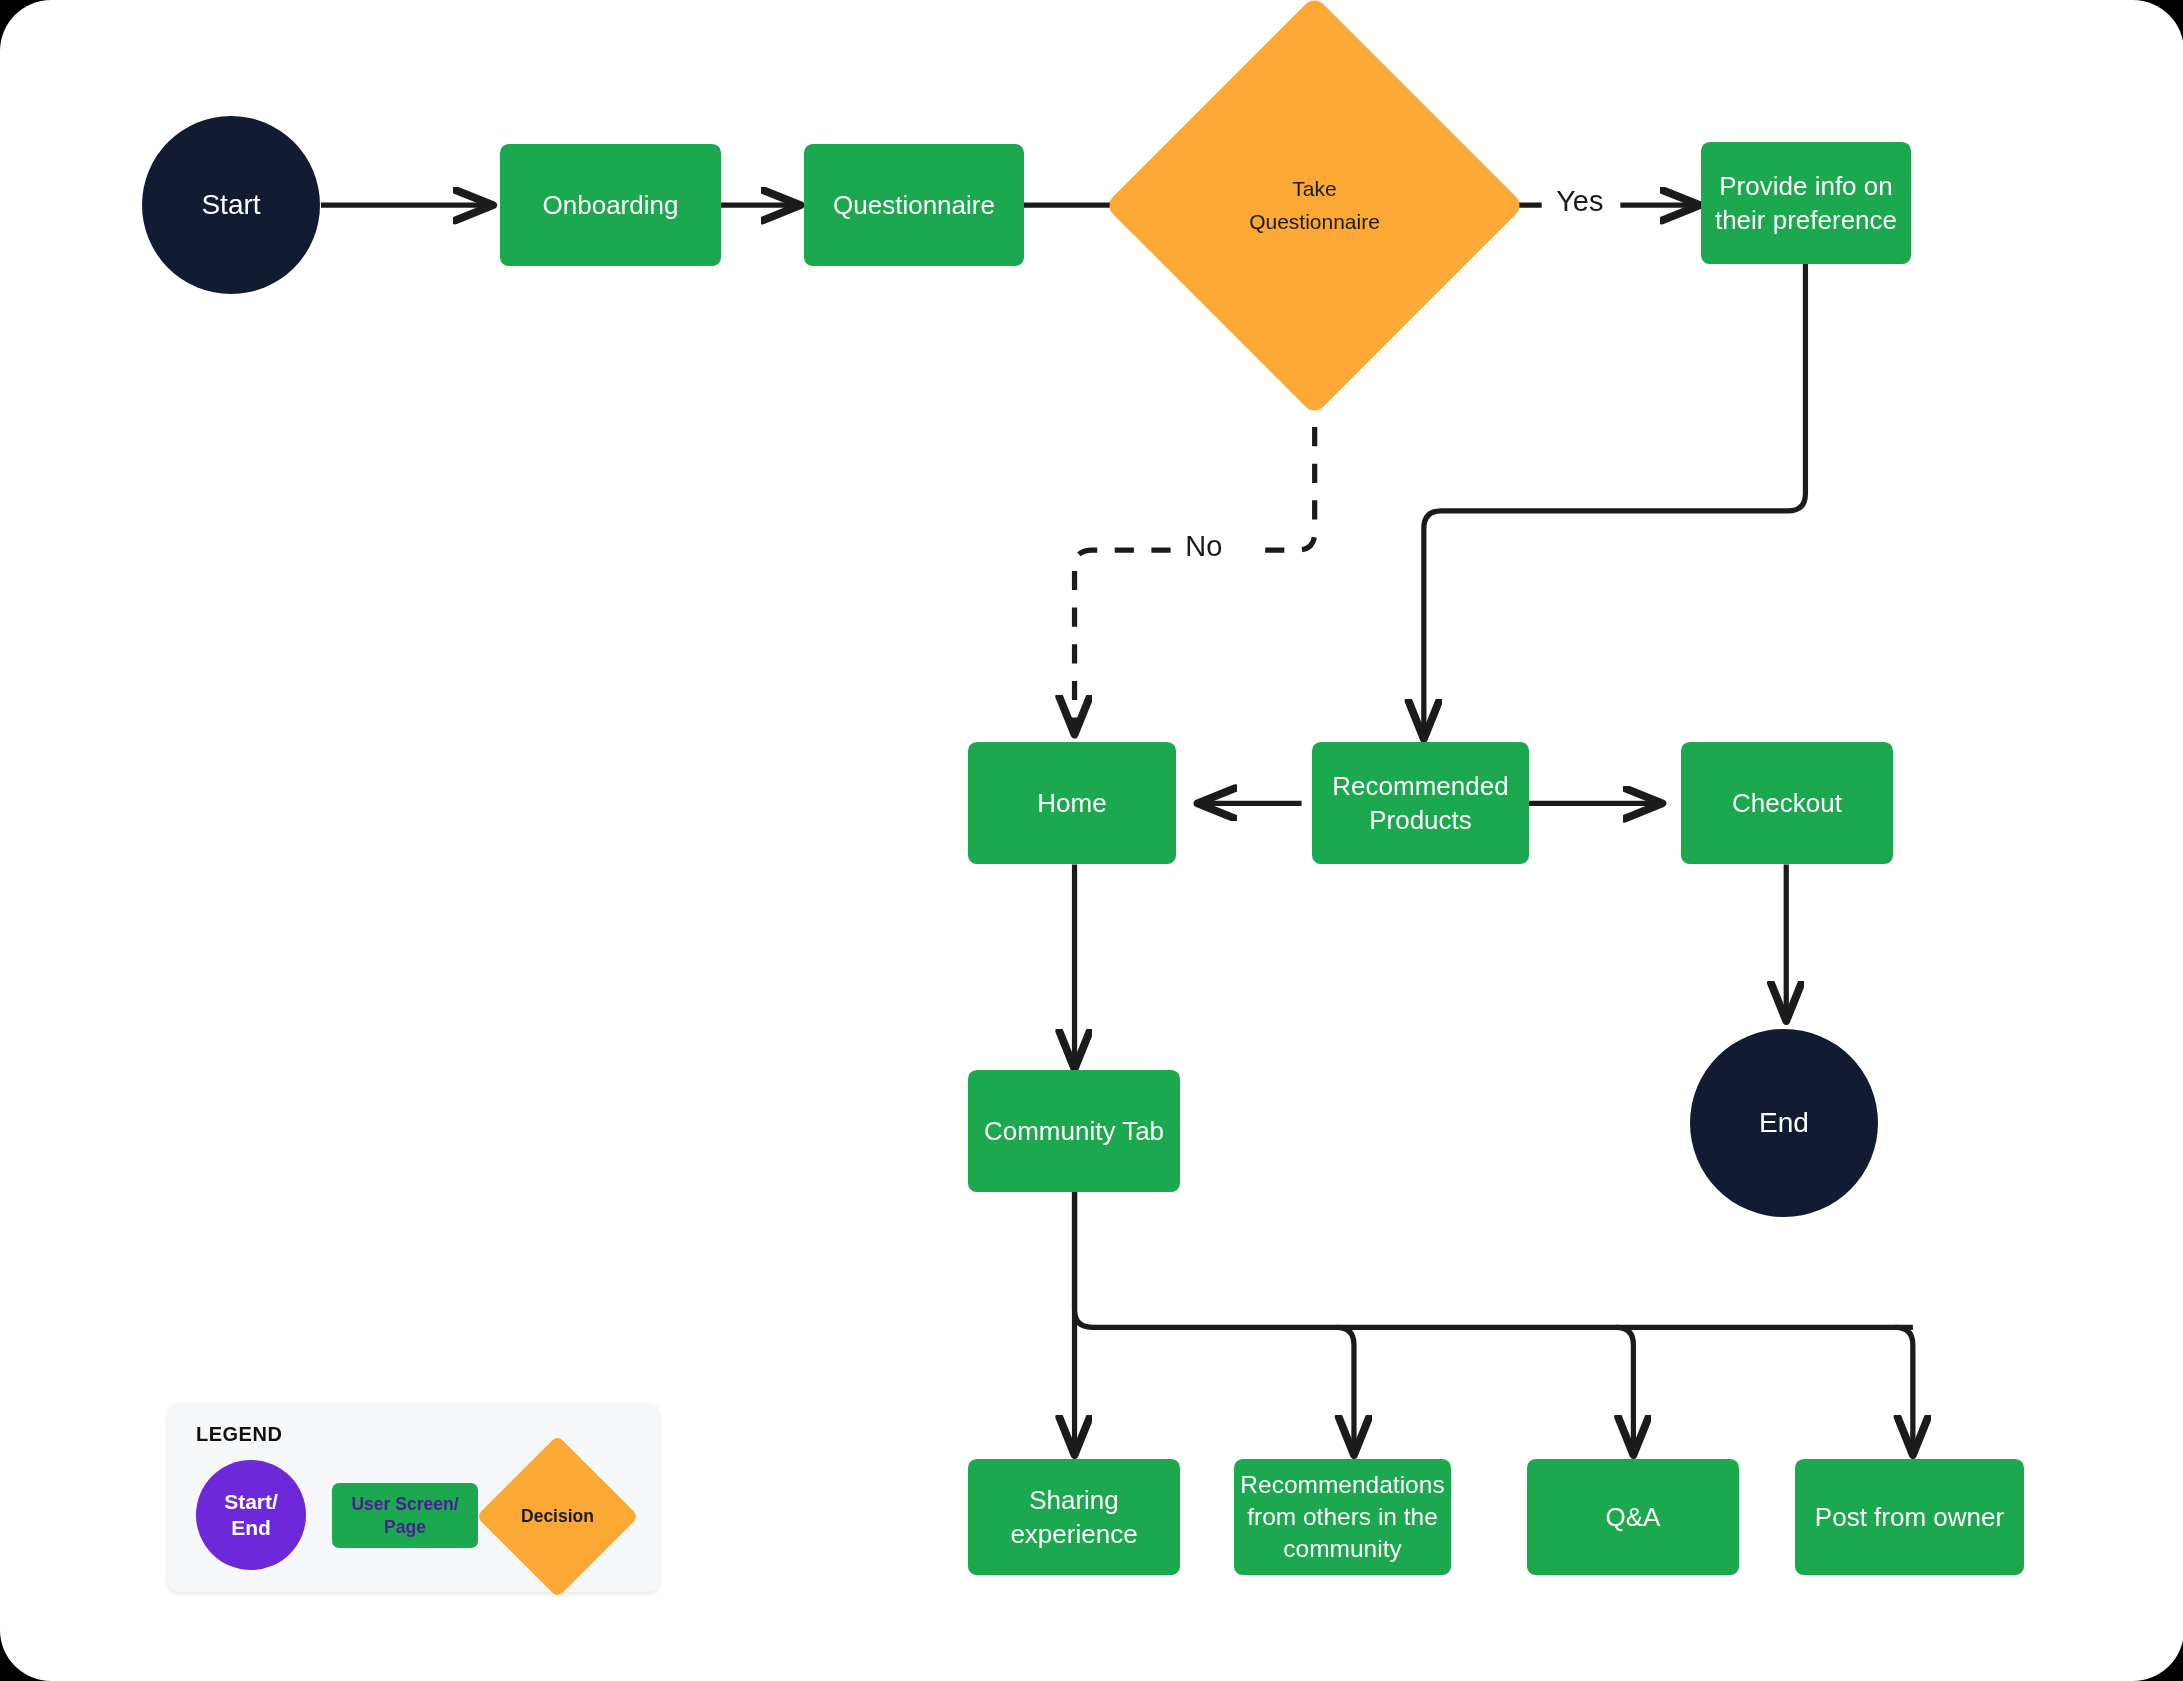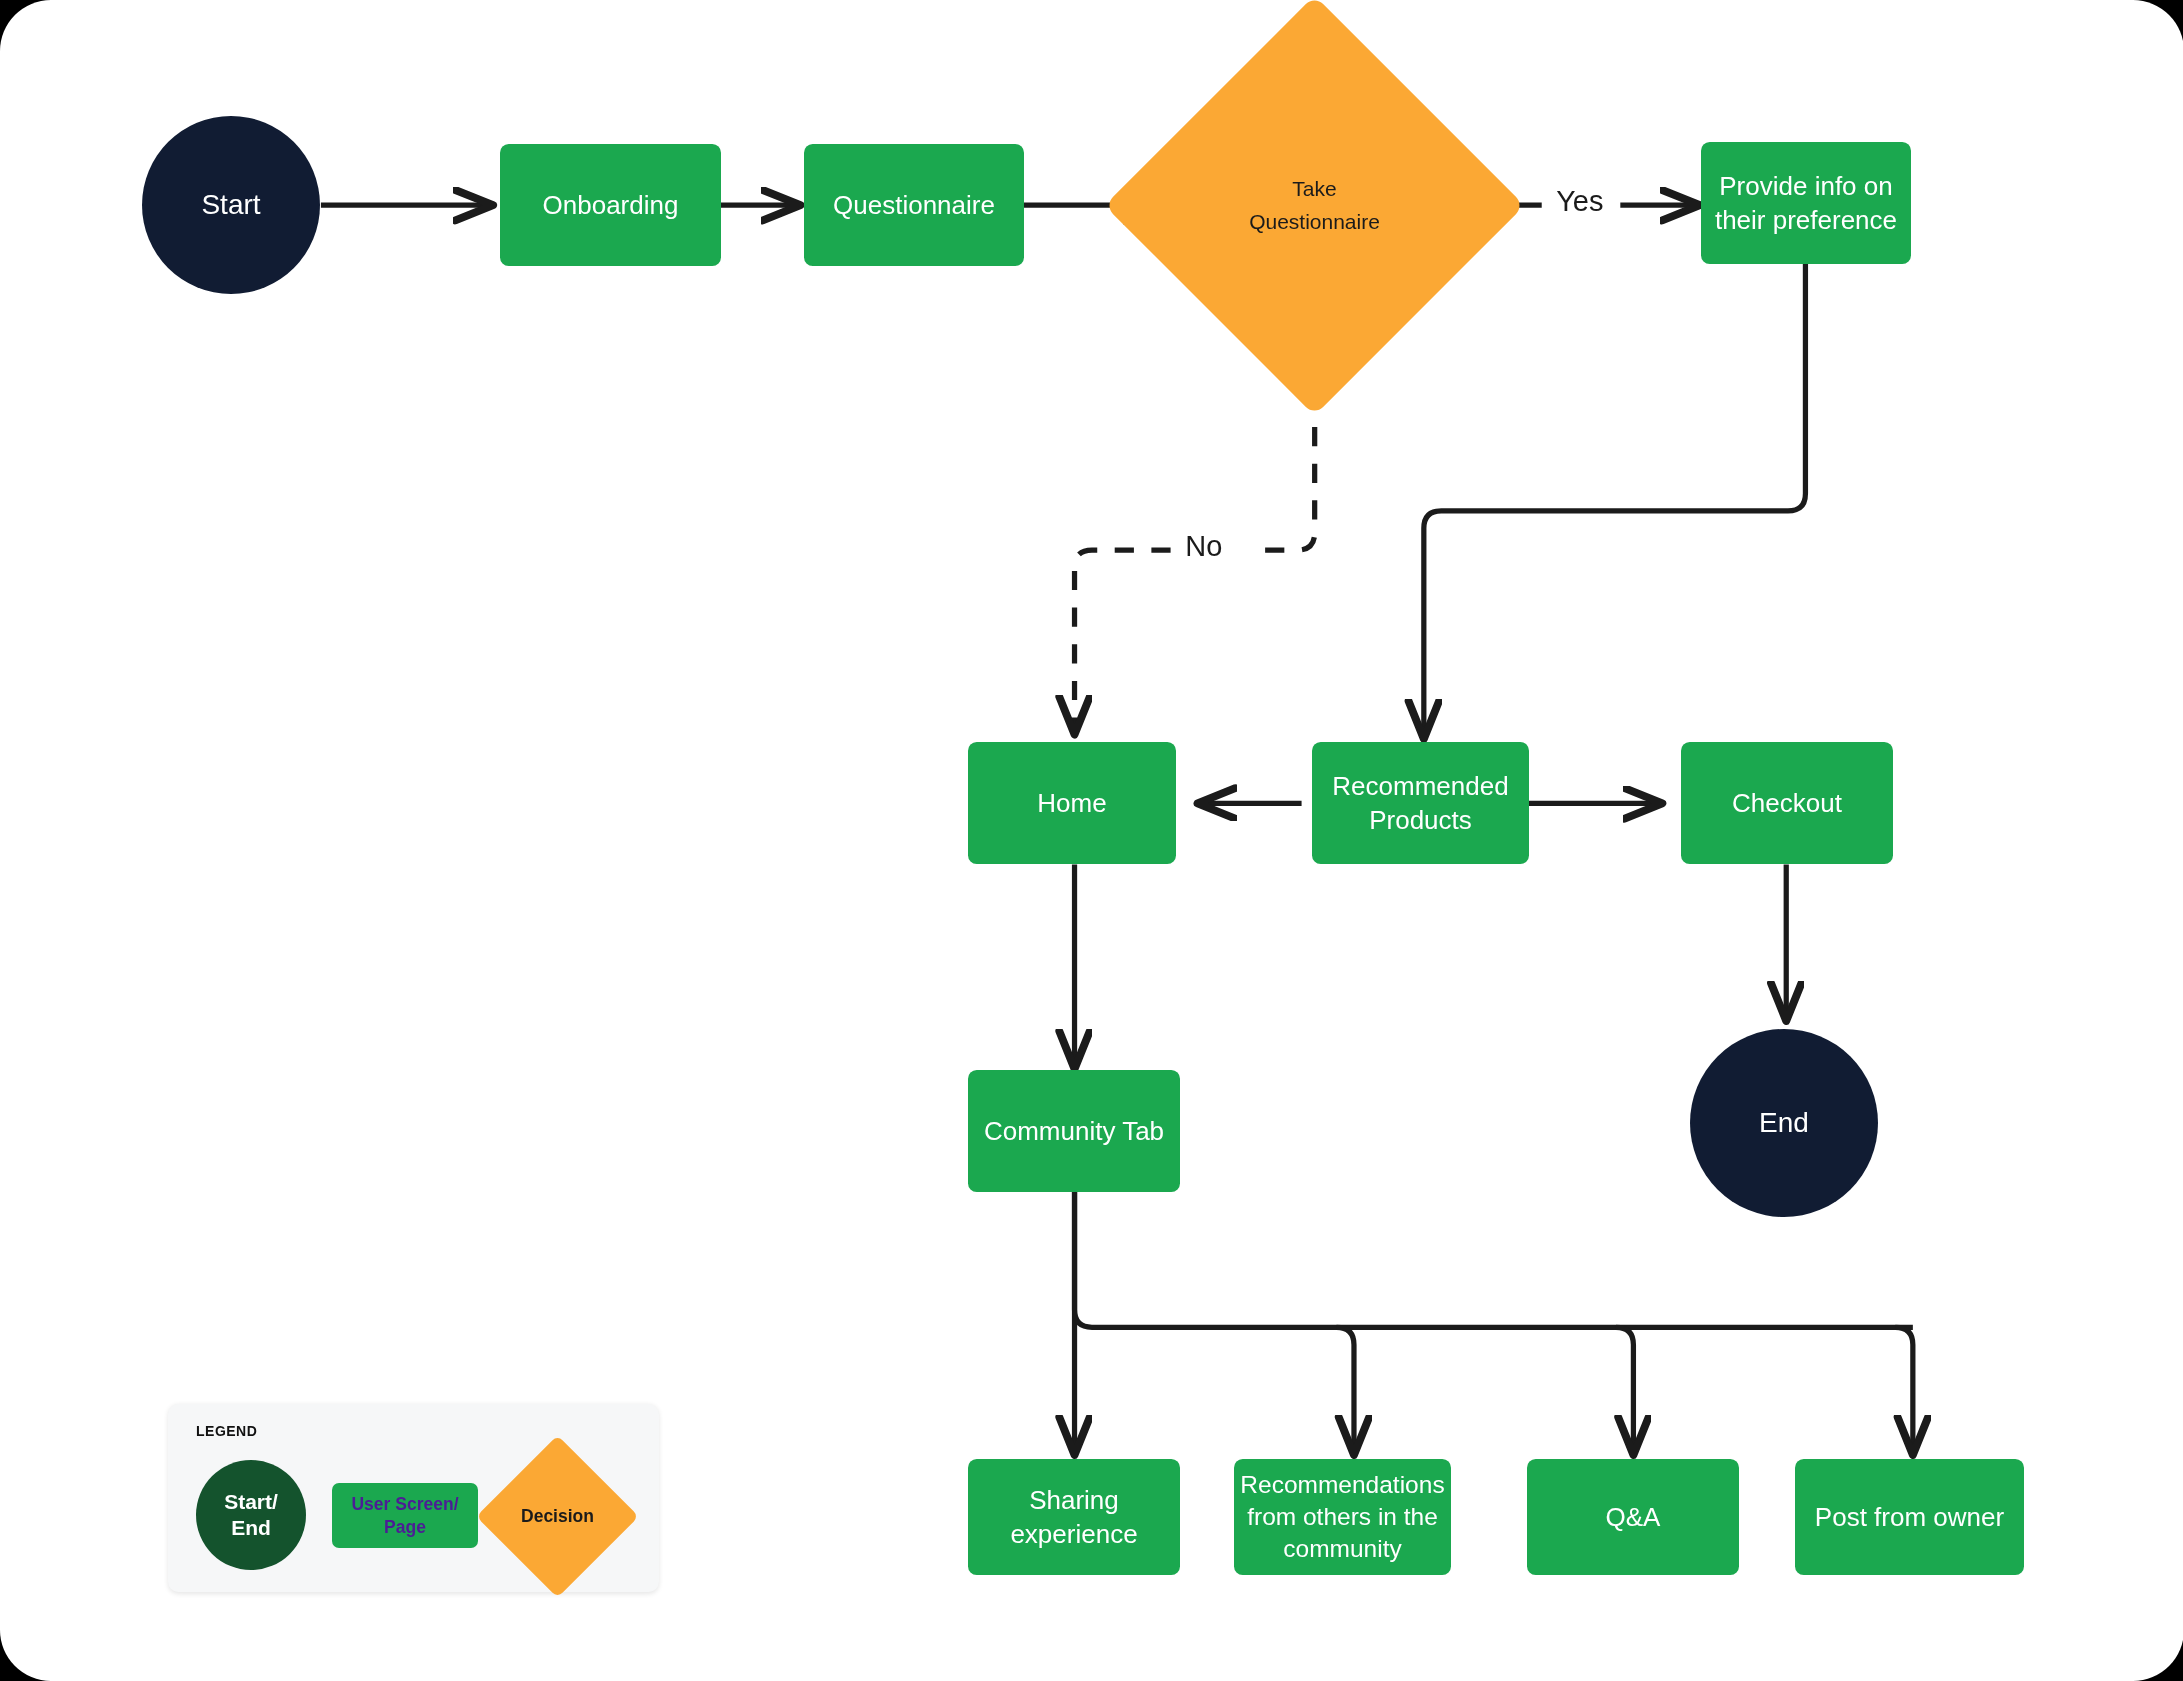--- a/index.html
+++ b/index.html
@@ -92,7 +92,7 @@
     position: absolute;
     left: 28px;
     top: 19px;
-    font-size: 14px;
+    font-size: 20px;
     font-weight: bold;
     letter-spacing: 0.5px;
     color: #111111;

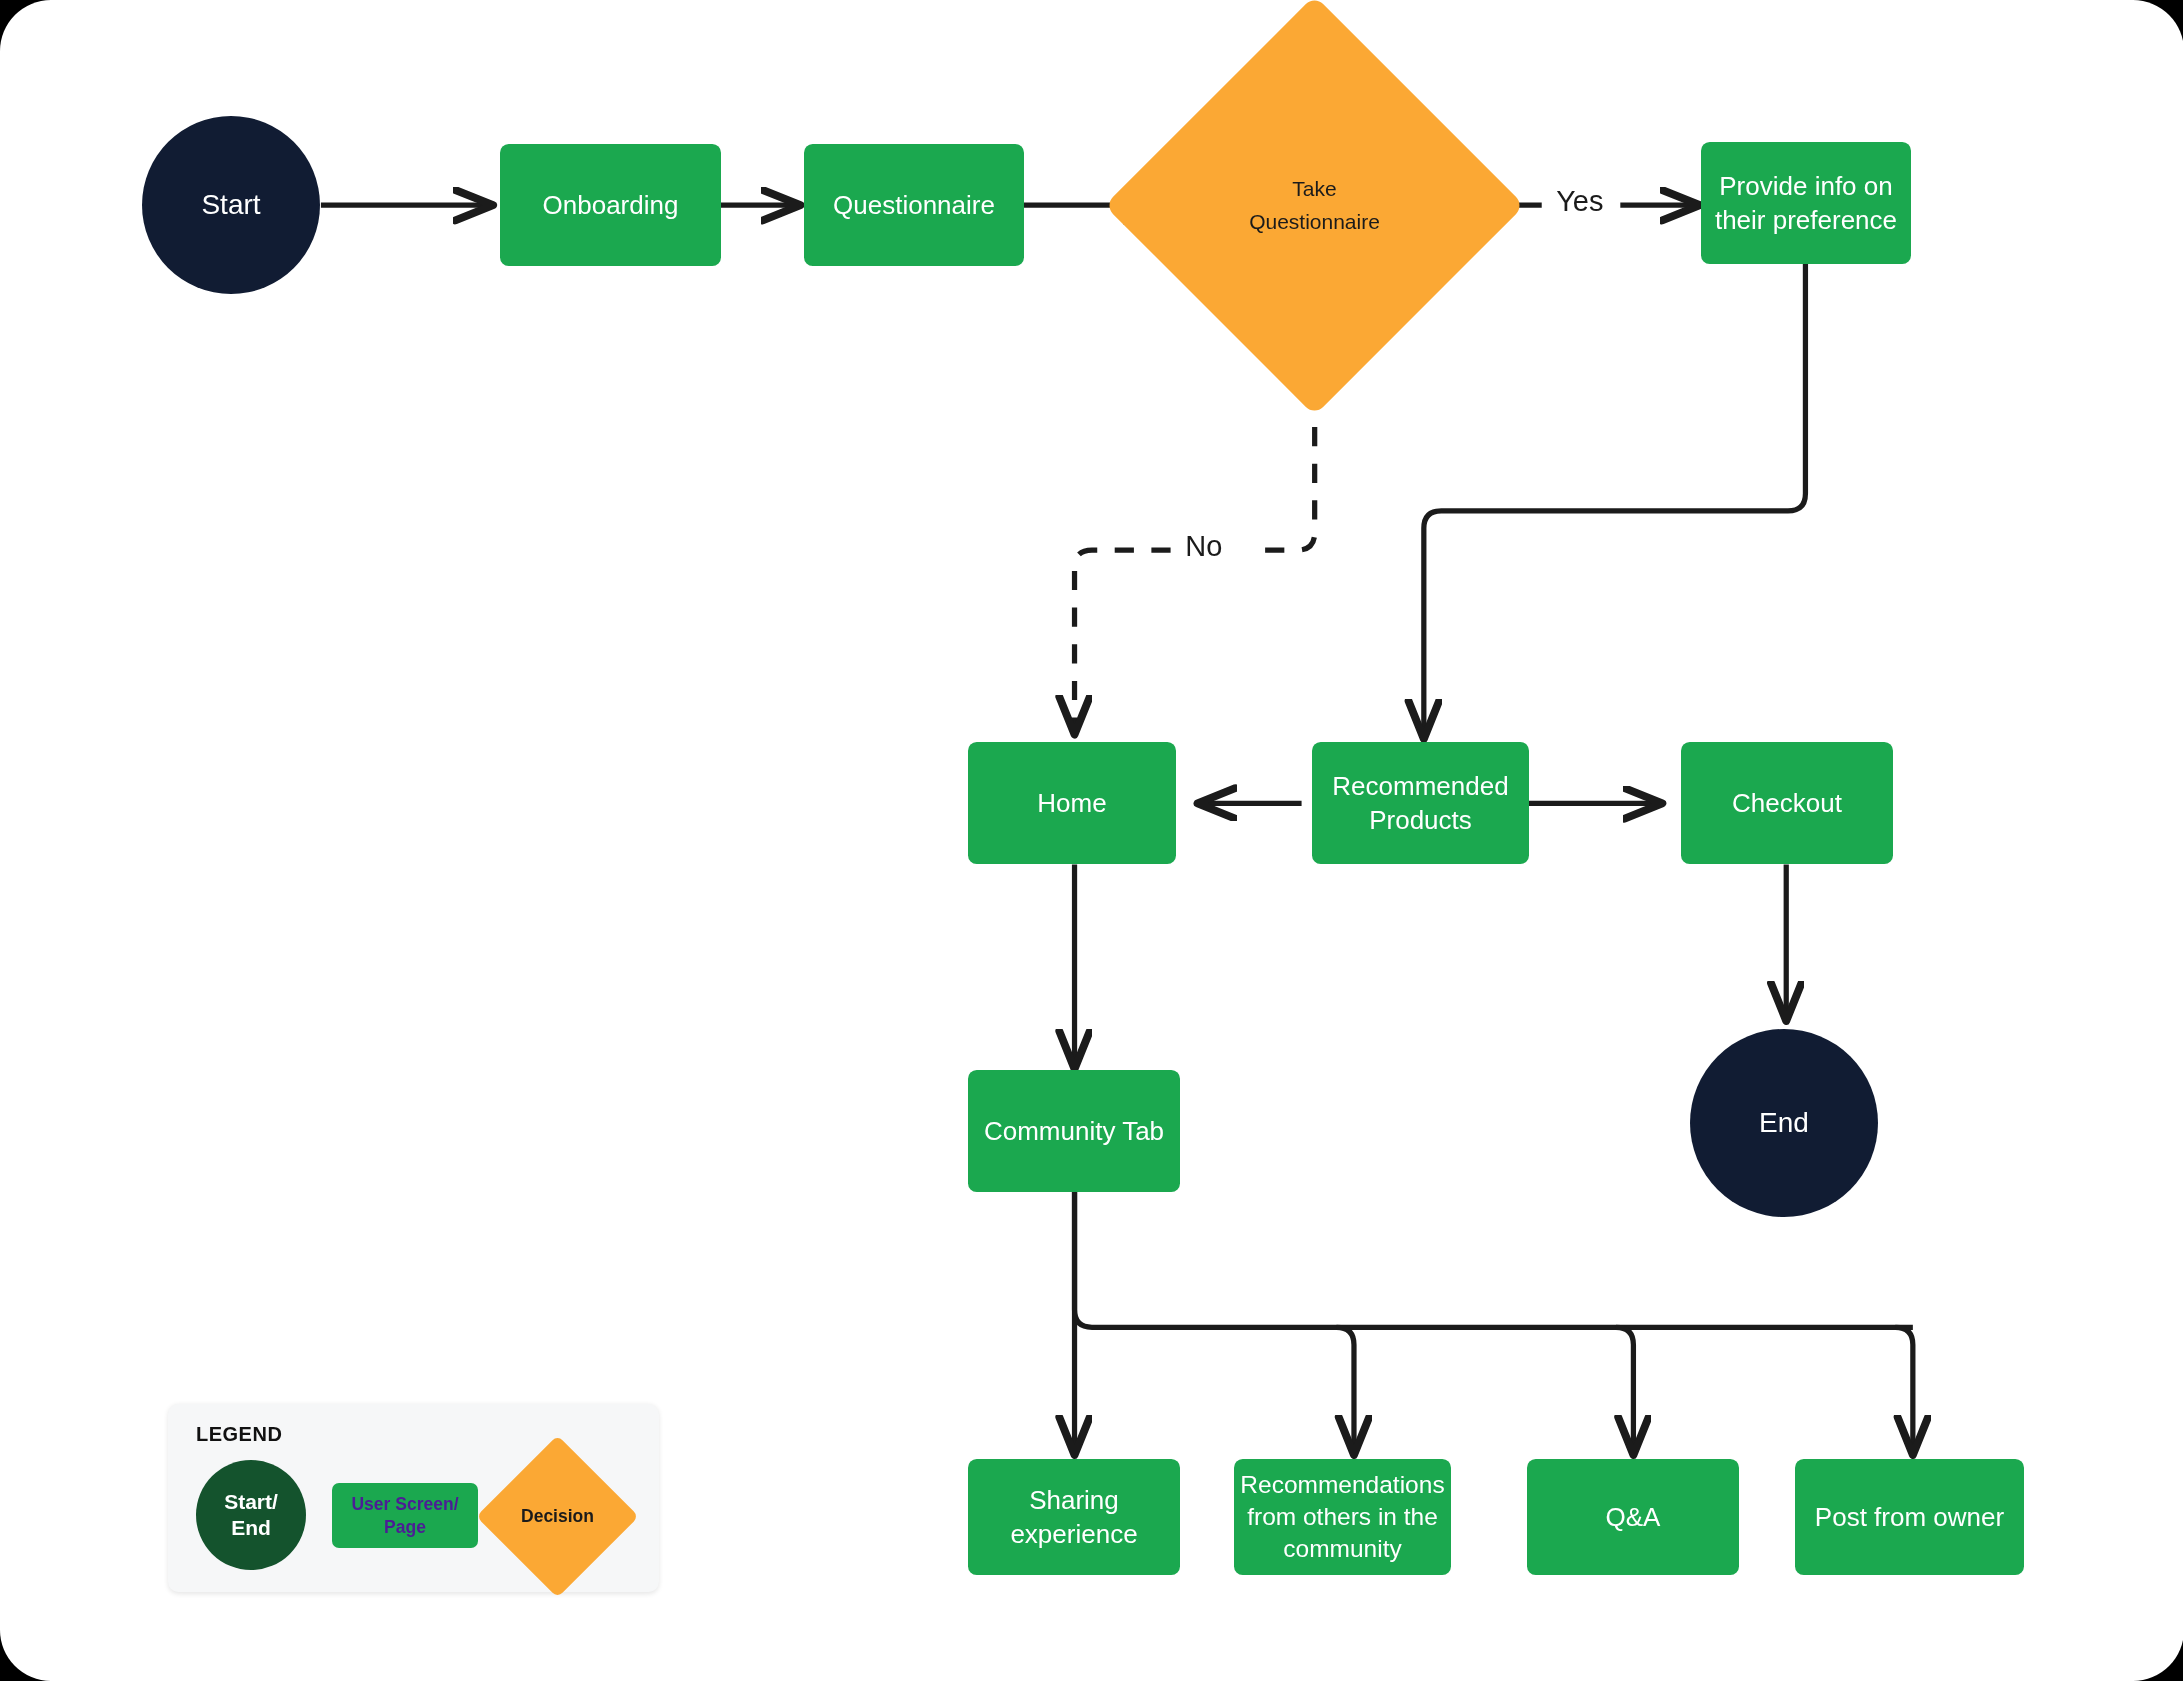--- a/index.html
+++ b/index.html
@@ -103,7 +103,7 @@
     left: 28px; top: 56px;
     width: 110px; height: 110px;
     border-radius: 50%;
-    background: #14532d;
+    background: #6d28d9;
     color: #fff;
     display: flex; align-items: center; justify-content: center;
     text-align: center;

